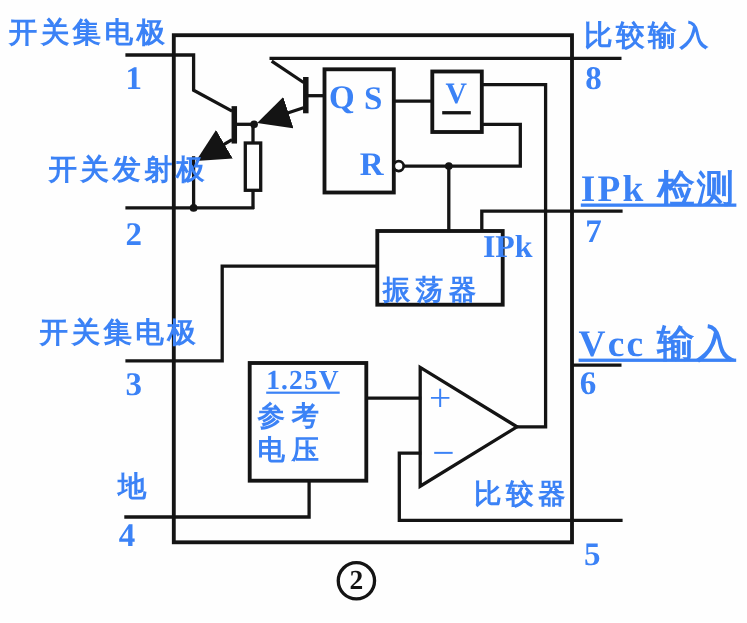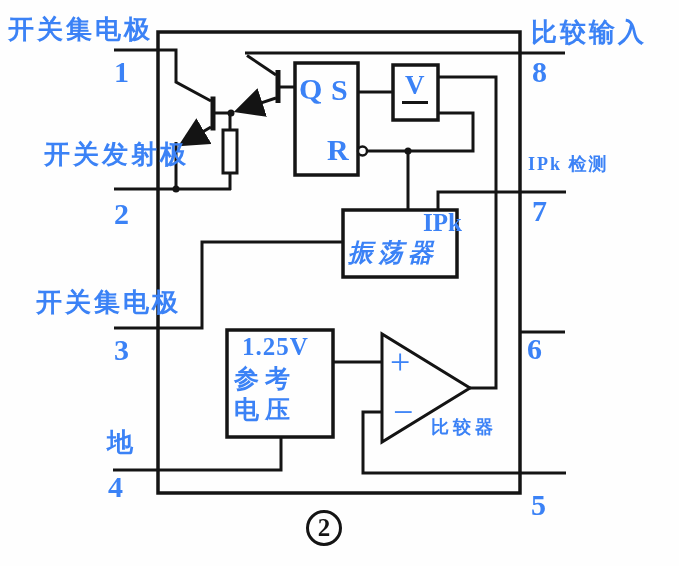--- a/index.html
+++ b/index.html
@@ -16,7 +16,7 @@
     font-family:"Liberation Serif", serif;
   }
   .cn  { font-size:26px; letter-spacing:3px; }
-  .cn-sm { font-size:18px; letter-spacing:2px; }
+  .cn-sm { font-size:34px; letter-spacing:2px;text-decoration:underline; }
   .num { font-size:30px; letter-spacing:0; }
   .blk { font-size:30px; }
   .v-underline { border-bottom:3px solid #141414; padding:0 3px 1px 3px; }

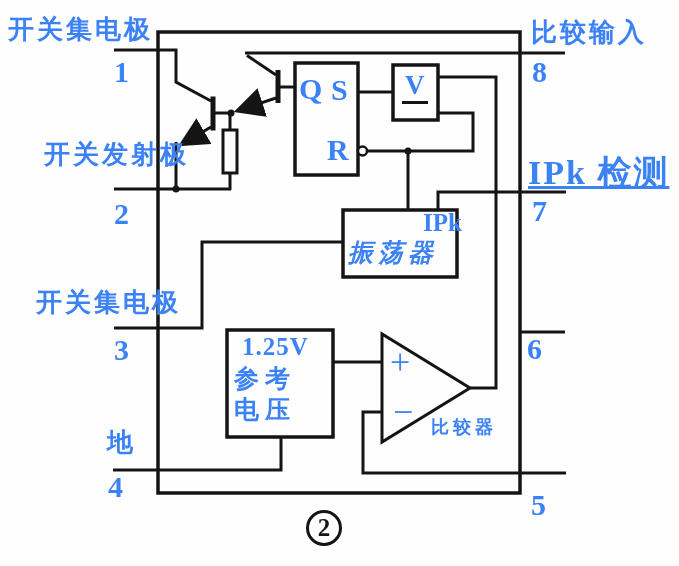--- a/index.html
+++ b/index.html
@@ -122,7 +122,7 @@
     <span class="v-underline">V</span>
   </div>
 
-  <div class="lbl" style="left:423px; top:210px; font-size:25px;">IPk</div>
+  <div class="lbl" style="left:439px; top:210px; font-size:29px;">IPk</div>
   <div class="lbl" style="left:348px; top:240px; font-size:25px; letter-spacing:5px;font-style:italic;">振荡器</div>
 
   <div class="lbl" style="left:242px; top:334px; font-size:25px; letter-spacing:1px;">1.25V</div>

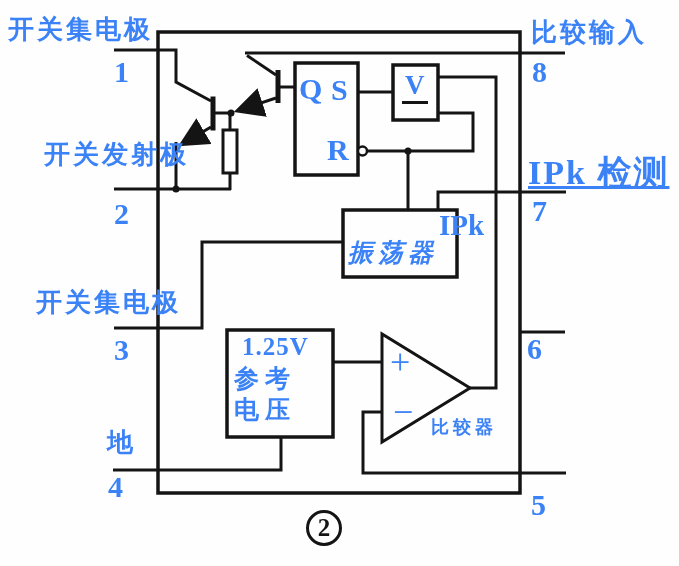--- a/index.html
+++ b/index.html
@@ -123,7 +123,7 @@
   </div>
 
   <div class="lbl" style="left:439px; top:210px; font-size:29px;">IPk</div>
-  <div class="lbl" style="left:348px; top:240px; font-size:25px; letter-spacing:5px;font-style:italic;">振荡器</div>
+  <div class="lbl" style="left:348px; top:252px; font-size:25px; letter-spacing:5px;">振荡器</div>
 
   <div class="lbl" style="left:242px; top:334px; font-size:25px; letter-spacing:1px;">1.25V</div>
   <div class="lbl" style="left:234px; top:397px; font-size:25px; letter-spacing:6px;">电压</div>

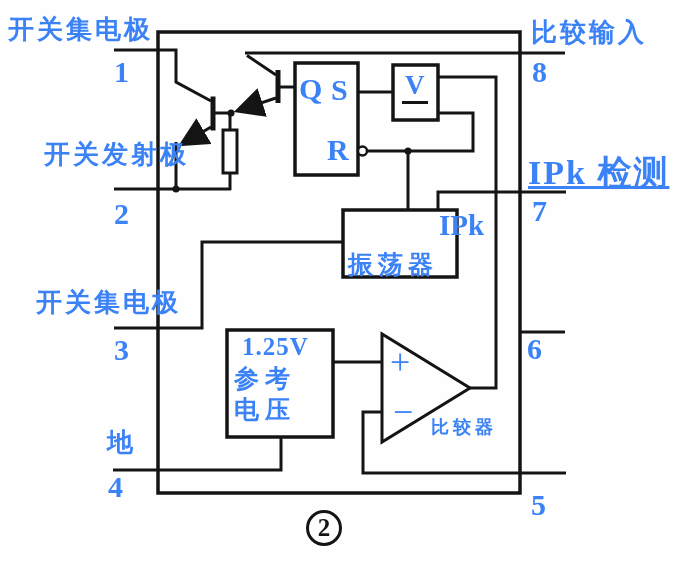--- a/index.html
+++ b/index.html
@@ -111,6 +111,7 @@
   <div class="lbl num" style="left:532px; top:56px;">8</div>
   <div class="lbl cn-sm" style="left:528px; top:155px;">IPk 检测</div>
   <div class="lbl num" style="left:532px; top:195px;">7</div>
+  <div class="lbl cn-sm" style="left:526px; top:296px;">Vcc 输入</div>
   <div class="lbl num" style="left:527px; top:333px;">6</div>
   <div class="lbl num" style="left:531px; top:489px;">5</div>
 

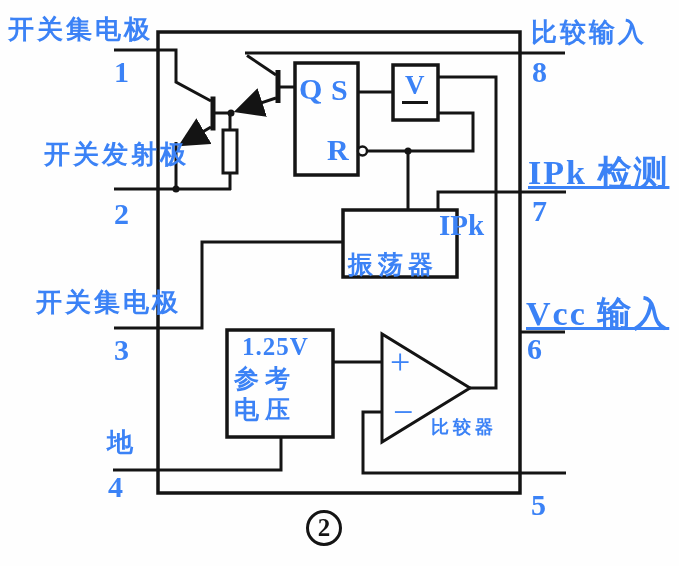--- a/index.html
+++ b/index.html
@@ -126,7 +126,7 @@
   <div class="lbl" style="left:439px; top:210px; font-size:29px;">IPk</div>
   <div class="lbl" style="left:348px; top:252px; font-size:25px; letter-spacing:5px;">振荡器</div>
 
-  <div class="lbl" style="left:242px; top:334px; font-size:25px; letter-spacing:1px;">1.25V</div>
+  <div class="lbl" style="left:242px; top:334px; font-size:25px; letter-spacing:1px;text-decoration:underline;">1.25V</div>
   <div class="lbl" style="left:234px; top:397px; font-size:25px; letter-spacing:6px;">电压</div>
   <div class="lbl" style="left:234px; top:366px; font-size:25px; letter-spacing:6px;">参考</div>
 

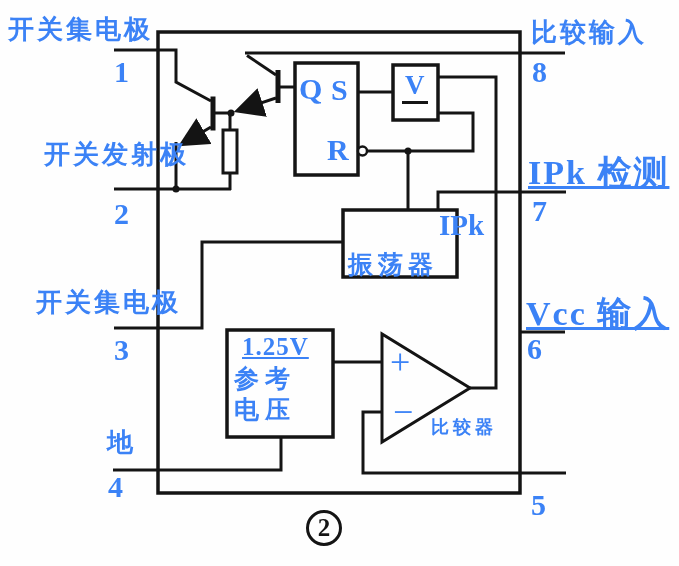--- a/index.html
+++ b/index.html
@@ -132,7 +132,7 @@
 
   <div class="lbl sign" style="left:390px; top:344px;">+</div>
   <div class="lbl sign" style="left:393px; top:394px;">−</div>
-  <div class="lbl" style="left:431px; top:418px; font-size:18px; letter-spacing:4px;">比较器</div>
+  <div class="lbl" style="left:431px; top:437px; font-size:25px; letter-spacing:4px;">比较器</div>
 
   <div class="fig-circle">
     <span>2</span>

